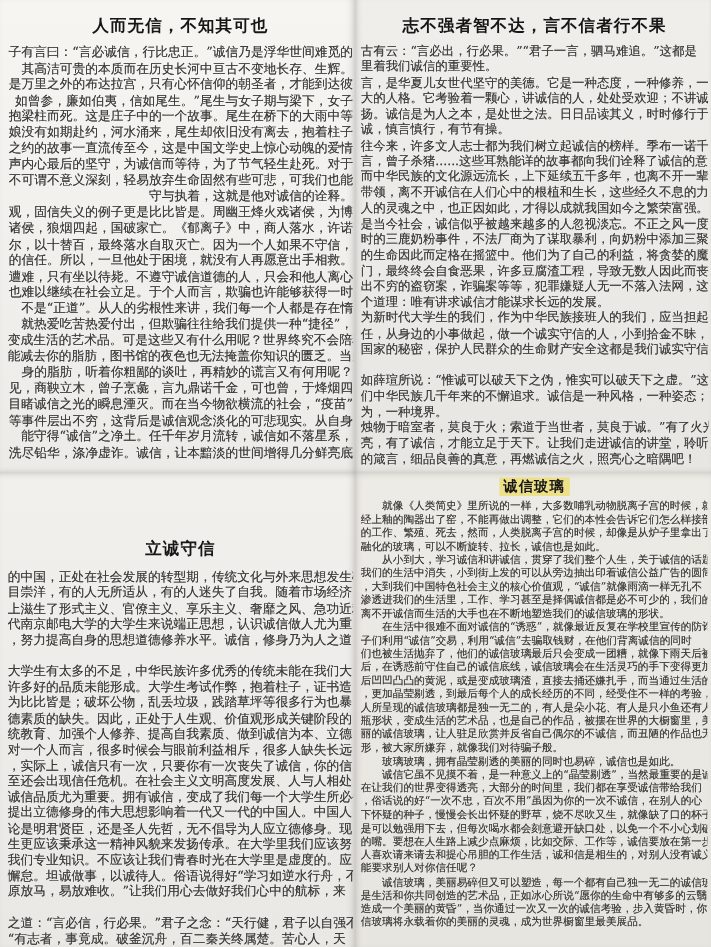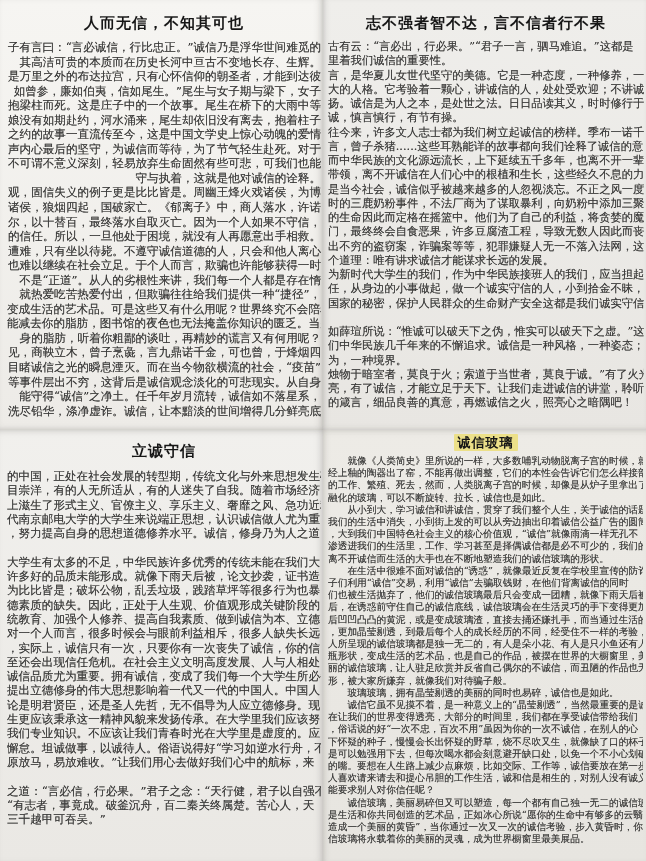--- a/index.html
+++ b/index.html
@@ -111,6 +111,7 @@
         <div class="line">言，曾子杀猪......这些耳熟能详的故事都向我们诠释了诚信的意</div>
         <div class="line">而中华民族的文化源远流长，上下延续五千多年，也离不开一辈</div>
         <div class="line">带领，离不开诚信在人们心中的根植和生长，这些经久不息的力量</div>
+        <div class="line">人的灵魂之中，也正因如此，才得以成就我国如今之繁荣富强。</div>
         <div class="line">是当今社会，诚信似乎被越来越多的人忽视淡忘。不正之风一度盛</div>
         <div class="line">时的三鹿奶粉事件，不法厂商为了谋取暴利，向奶粉中添加三聚氰</div>
         <div class="line">的生命因此而定格在摇篮中。他们为了自己的利益，将贪婪的魔爪</div>

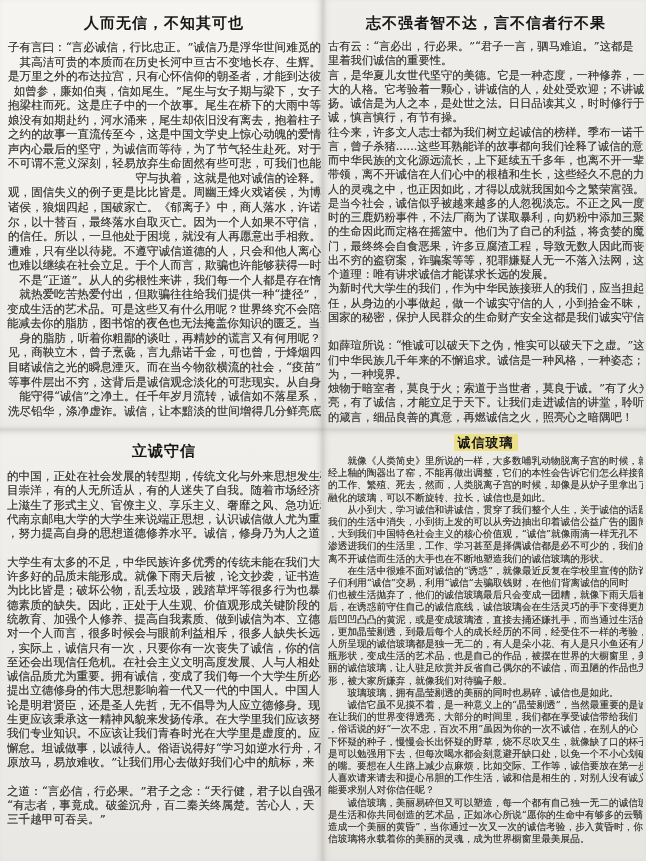--- a/index.html
+++ b/index.html
@@ -48,7 +48,7 @@
     letter-spacing: 1px;
   }
   .q1 .title, .q2 .title { font-size: 15px; line-height: 20px; margin-bottom: 7px; }
-  .q3 .title { font-size: 15px; line-height: 20px; margin-bottom: 8px; }
+  .q3 .title { font-size: 15px; line-height: 20px; margin-bottom: 8px; margin-top: 48px; }
   .q4 .title { font-size: 13px; line-height: 17px; margin-bottom: 4px; }
   .title .hl { display: inline-block; padding: 0 4px; border-radius: 1px; }
   .body .line {

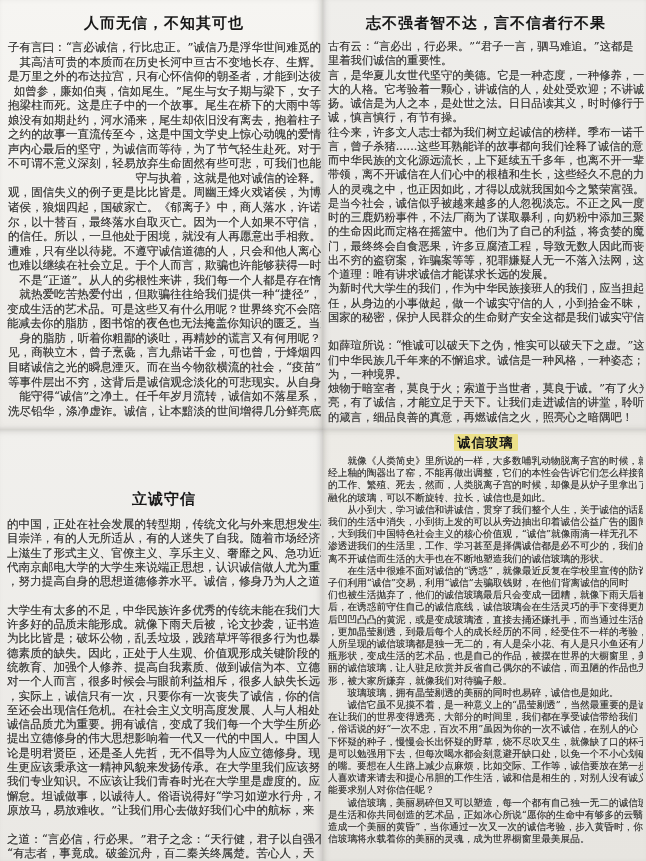--- a/index.html
+++ b/index.html
@@ -141,7 +141,7 @@
         <div class="line">，努力提高自身的思想道德修养水平。诚信，修身乃为人之道</div>
         <div class="line">&nbsp;</div>
         <div class="line">大学生有太多的不足，中华民族许多优秀的传统未能在我们大</div>
-        <div class="line">许多好的品质未能形成。就像下雨天后被，论文抄袭，证书造</div>
+        <div class="line">许多好的品质未能形成。大学生考试作弊，抱着柱子，证书造</div>
         <div class="line">为比比皆是；破坏公物，乱丢垃圾，践踏草坪等很多行为也暴</div>
         <div class="line">德素质的缺失。因此，正处于人生观、价值观形成关键阶段的</div>
         <div class="line">统教育、加强个人修养、提高自我素质、做到诚信为本、立德</div>

